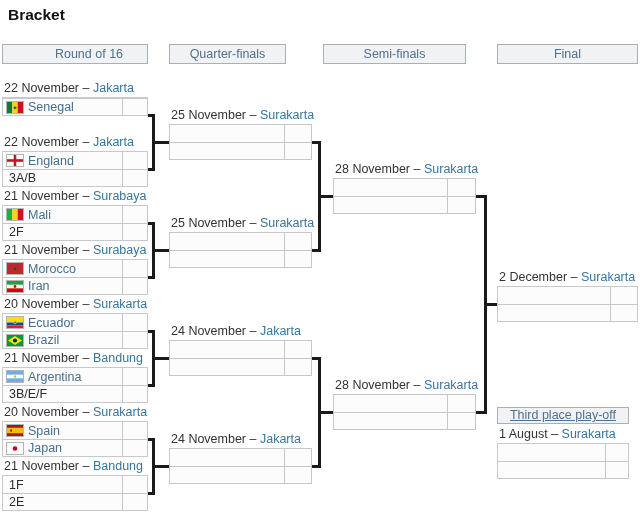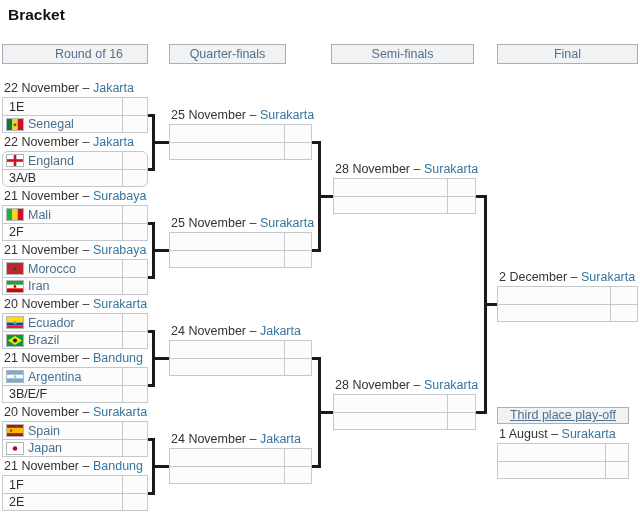--- a/index.html
+++ b/index.html
@@ -51,7 +51,7 @@
 <div id="bracket">
     <div class="round-header" style="left: 2px; top: 44px; width: 146px; padding-left: 28px;">Round of 16</div>
     <div class="round-header" style="left: 169px; top: 44px; width: 117px;">Quarter-finals</div>
-    <div class="round-header" style="left: 331px; top: 44px; width: 143px;">Semi-finals</div>
+    <div class="round-header" style="left: 323px; top: 44px; width: 143px;">Semi-finals</div>
     <div class="round-header" style="left: 497px; top: 44px; width: 141px;">Final</div>
     <div class="match" style="left: 2px; top: 80px;">
       <div class="mlabel"><span>22 November</span><span> – </span><span class="venue">Jakarta</span></div>

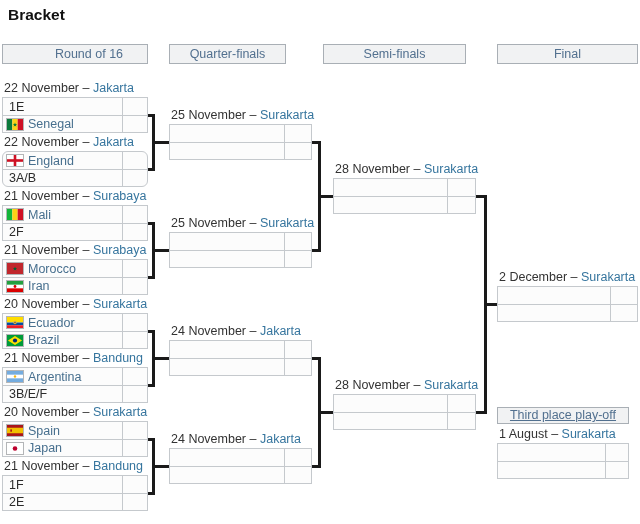--- a/index.html
+++ b/index.html
@@ -56,12 +56,6 @@
     <div class="match" style="left: 2px; top: 80px;">
       <div class="mlabel"><span>22 November</span><span> – </span><span class="venue">Jakarta</span></div>
       <div class="mbox" style="width: 146px;">
-        <div class="slot">
-          <div class="sname">
-            <span class="ph">1E</span>
-          </div>
-          <span class="sscore" style="width: 25px;"></span>
-        </div>
         <div class="slot second">
           <div class="sname">
             <span class="flagwrap">

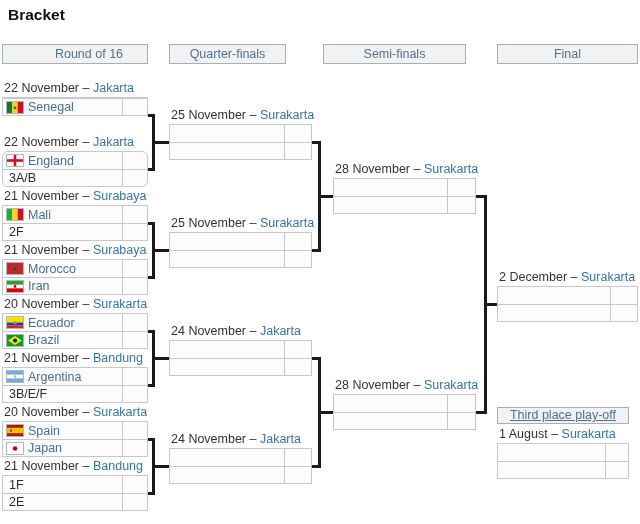--- a/index.html
+++ b/index.html
@@ -74,7 +74,7 @@
     </div>
     <div class="match" style="left: 2px; top: 134px;">
       <div class="mlabel"><span>22 November</span><span> – </span><span class="venue">Jakarta</span></div>
-      <div class="mbox" style="width: 146px; border-radius: 6px;">
+      <div class="mbox" style="width: 146px;">
         <div class="slot">
           <div class="sname">
             <span class="flagwrap">

